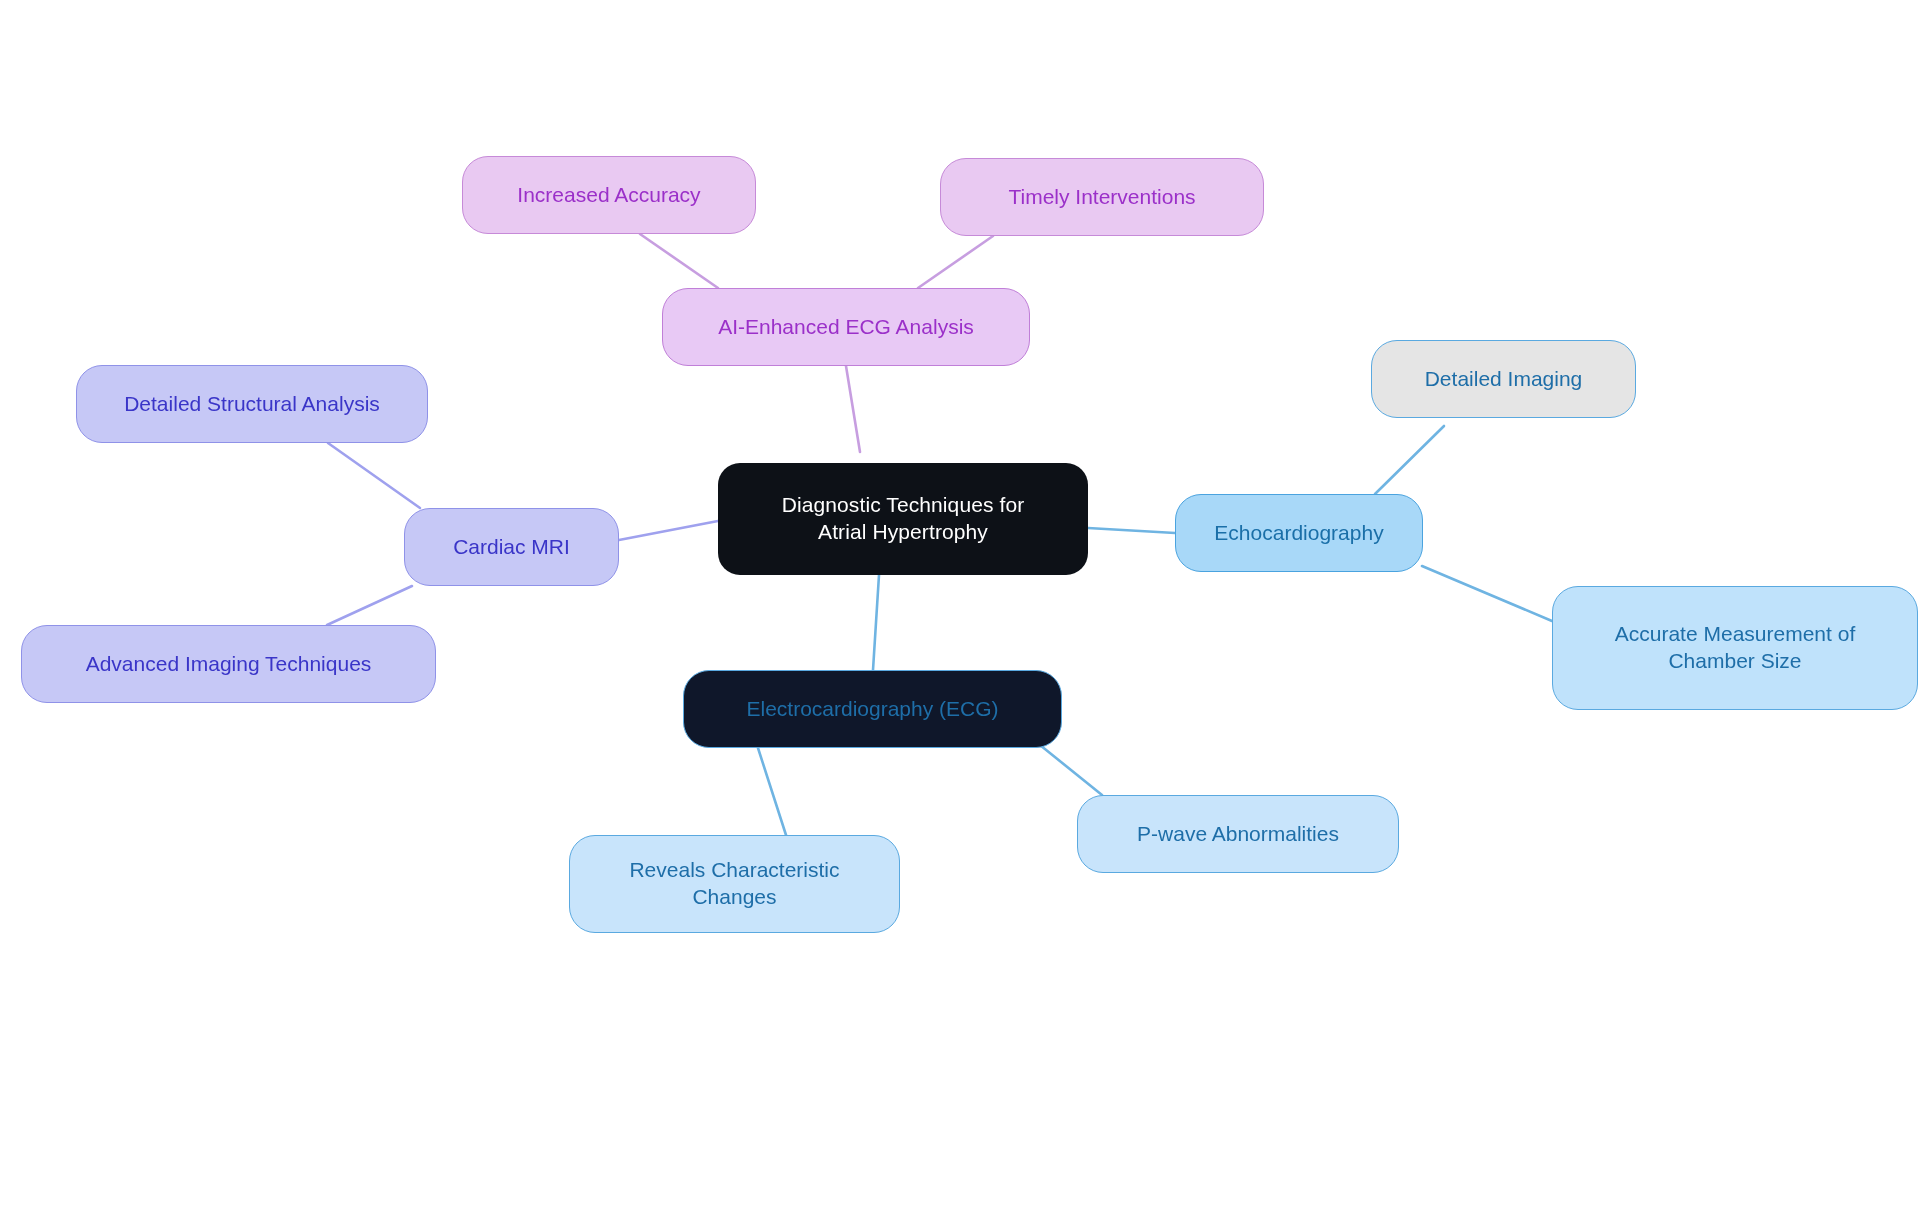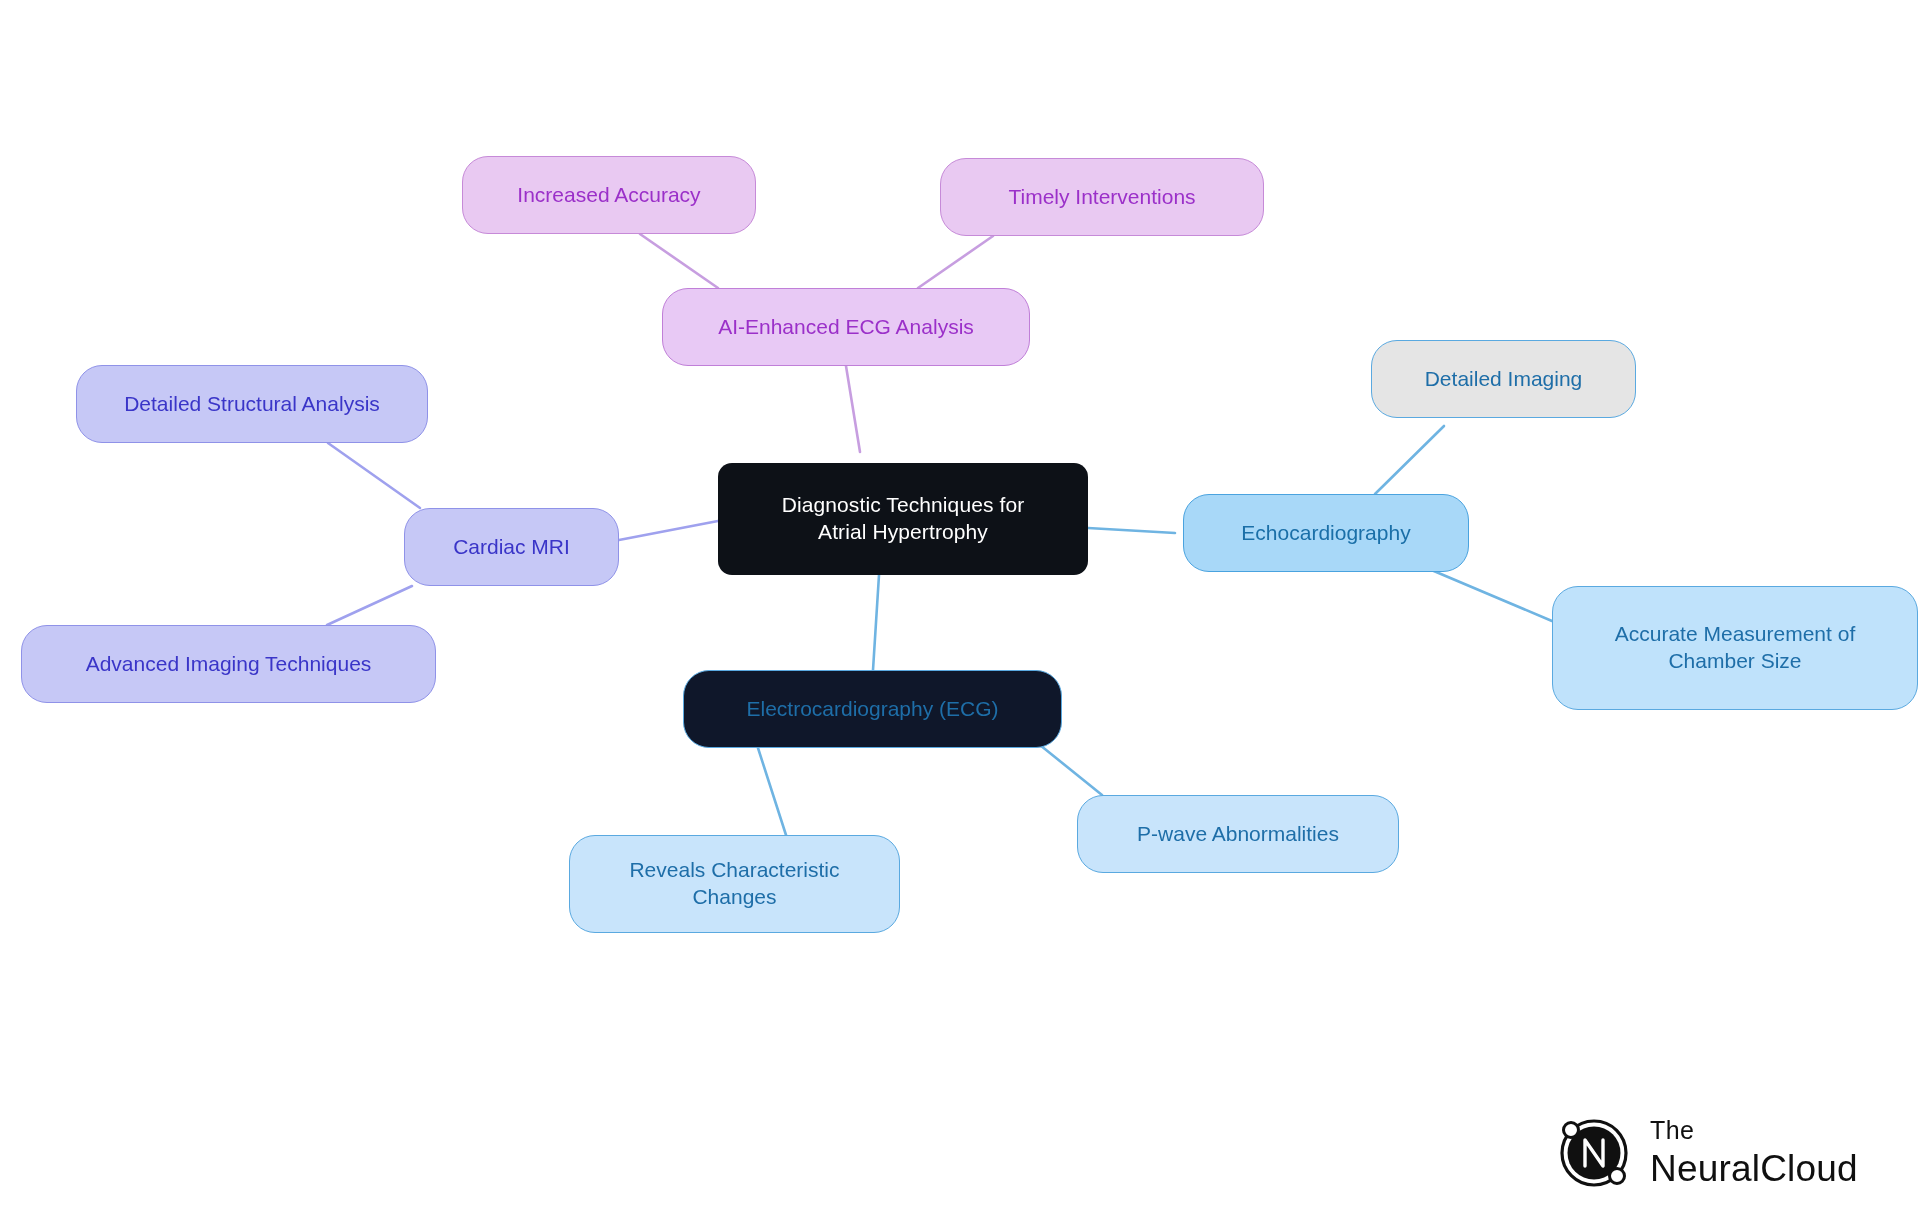--- a/index.html
+++ b/index.html
@@ -44,7 +44,7 @@
     padding: 6px 14px;
   }
   .node.root {
-    border-radius: 14px;
+    border-radius: 22px;
     border-width: 0;
     font-size: 21px;
     letter-spacing: 0.1px;

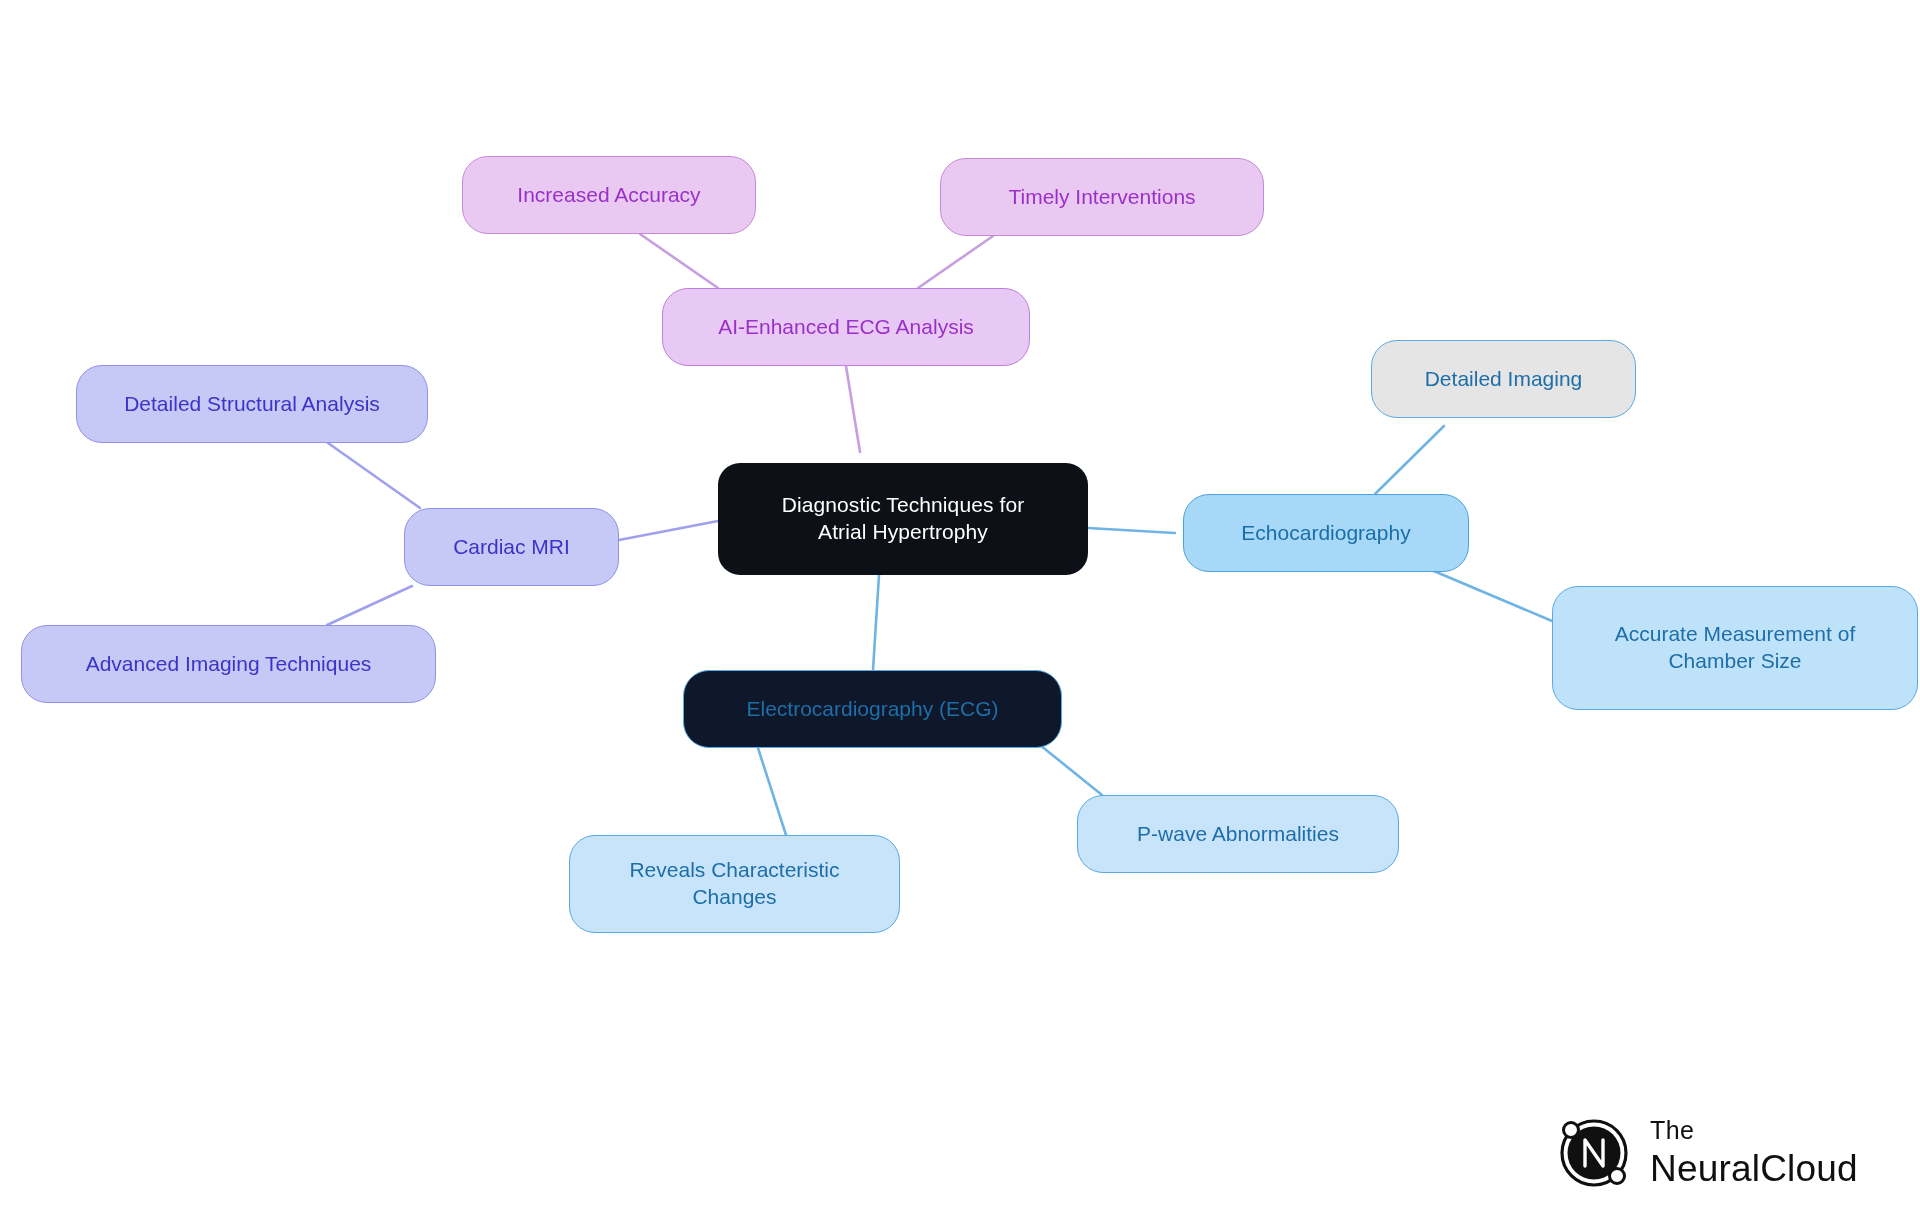--- a/index.html
+++ b/index.html
@@ -106,7 +106,7 @@
       <div class="node lvl1" style="left: 662px; top: 288px; width: 368px; height: 78px; background: rgb(232, 201, 245); border-color: rgb(192, 127, 216); color: rgb(155, 48, 201);"><span>AI-Enhanced ECG Analysis</span></div>
       <div class="node lvl2" style="left: 462px; top: 156px; width: 294px; height: 78px; background: rgb(233, 201, 242); border-color: rgb(198, 138, 216); color: rgb(155, 48, 201);"><span>Increased Accuracy</span></div>
       <div class="node lvl2" style="left: 940px; top: 158px; width: 324px; height: 78px; background: rgb(233, 201, 242); border-color: rgb(198, 138, 216); color: rgb(155, 48, 201);"><span>Timely Interventions</span></div>
-      <div class="node lvl1" style="left: 1175px; top: 494px; width: 286px; height: 78px; background: rgb(168, 216, 248); border-color: rgb(74, 163, 223); color: rgb(26, 111, 168); margin-left: 8px;"><span>Echocardiography</span></div>
+      <div class="node lvl1" style="left: 1175px; top: 494px; width: 248px; height: 78px; background: rgb(168, 216, 248); border-color: rgb(74, 163, 223); color: rgb(26, 111, 168);"><span>Echocardiography</span></div>
       <div class="node lvl2" style="left: 1371px; top: 340px; width: 265px; height: 78px; background: #e5e5e5; border-color: rgb(90, 169, 224); color: rgb(30, 110, 168); justify-content: center;"><span>Detailed Imaging</span></div>
       <div class="node lvl2" style="left: 1552px; top: 586px; width: 366px; height: 124px; background: rgb(191, 226, 251); border-color: rgb(90, 169, 224); color: rgb(30, 110, 168);"><span>Accurate Measurement of
 Chamber Size</span></div>

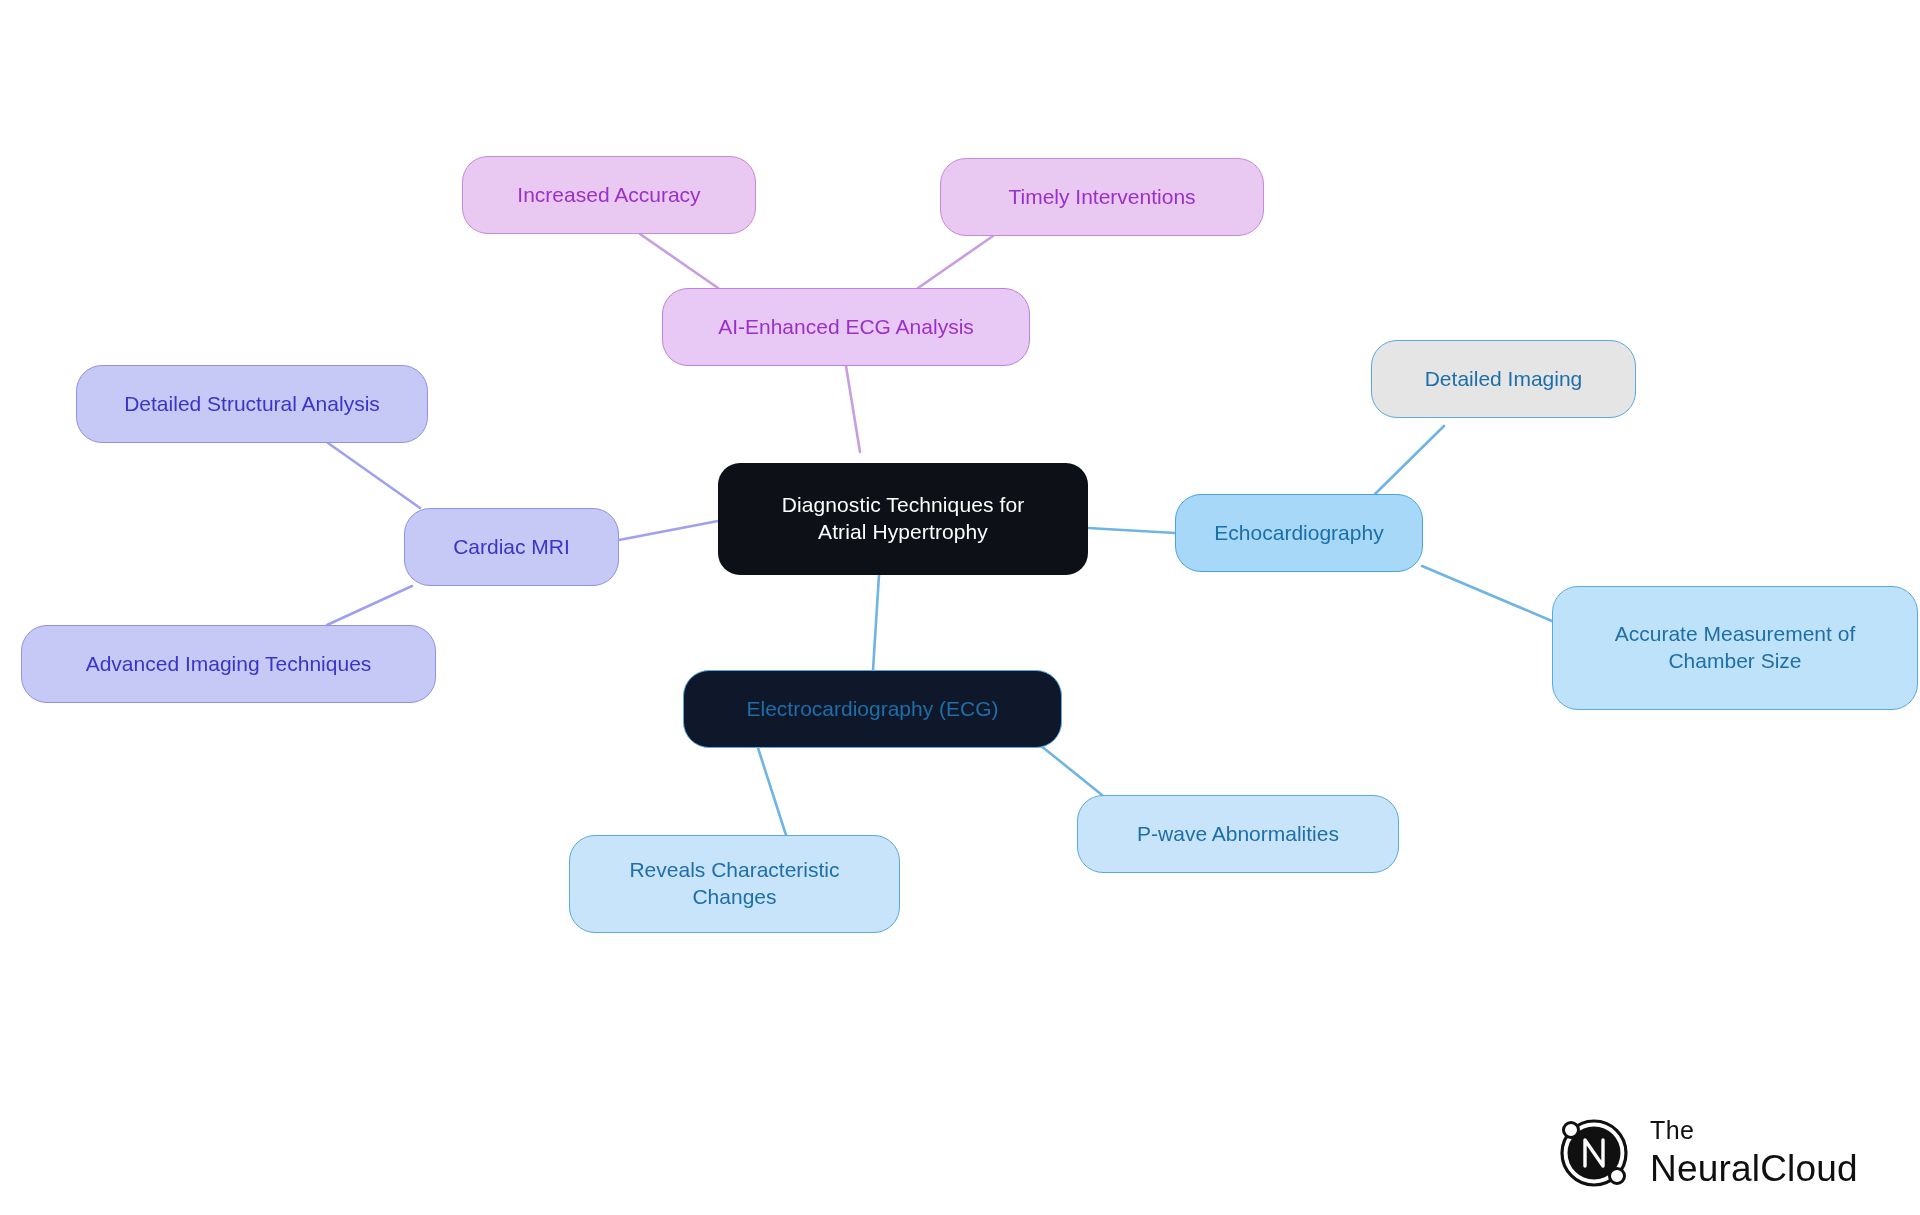--- a/index.html
+++ b/index.html
@@ -116,21 +116,6 @@
       <div class="node lvl2" style="left: 1077px; top: 795px; width: 322px; height: 78px; background: rgb(200, 228, 251); border-color: rgb(90, 169, 224); color: rgb(30, 110, 168);"><span>P-wave Abnormalities</span></div>
     </div>
 
-  <div id="logo" style="left: 1552px; top: 1110px;">
-    <div class="mark">
-      <svg width="84" height="84" viewBox="0 0 84 84" xmlns="http://www.w3.org/2000/svg">
-        <circle cx="42" cy="43" r="32" fill="none" stroke="#101010" stroke-width="3.2"></circle>
-        <circle cx="42" cy="43" r="26.5" fill="#101010"></circle>
-        <path d="M33 56 L33 30 L51 56 L51 30" fill="none" stroke="#ffffff" stroke-width="3.4" stroke-linecap="round" stroke-linejoin="round"></path>
-        <circle cx="19" cy="20" r="7.5" fill="#ffffff" stroke="#101010" stroke-width="3"></circle>
-        <circle cx="65" cy="66" r="7.5" fill="#ffffff" stroke="#101010" stroke-width="3"></circle>
-      </svg>
-    </div>
-    <div class="wordmark">
-      <span class="wm-the">The</span>
-      <span class="wm-nc">NeuralCloud</span>
-    </div>
-  </div>
 
 </div>
 

